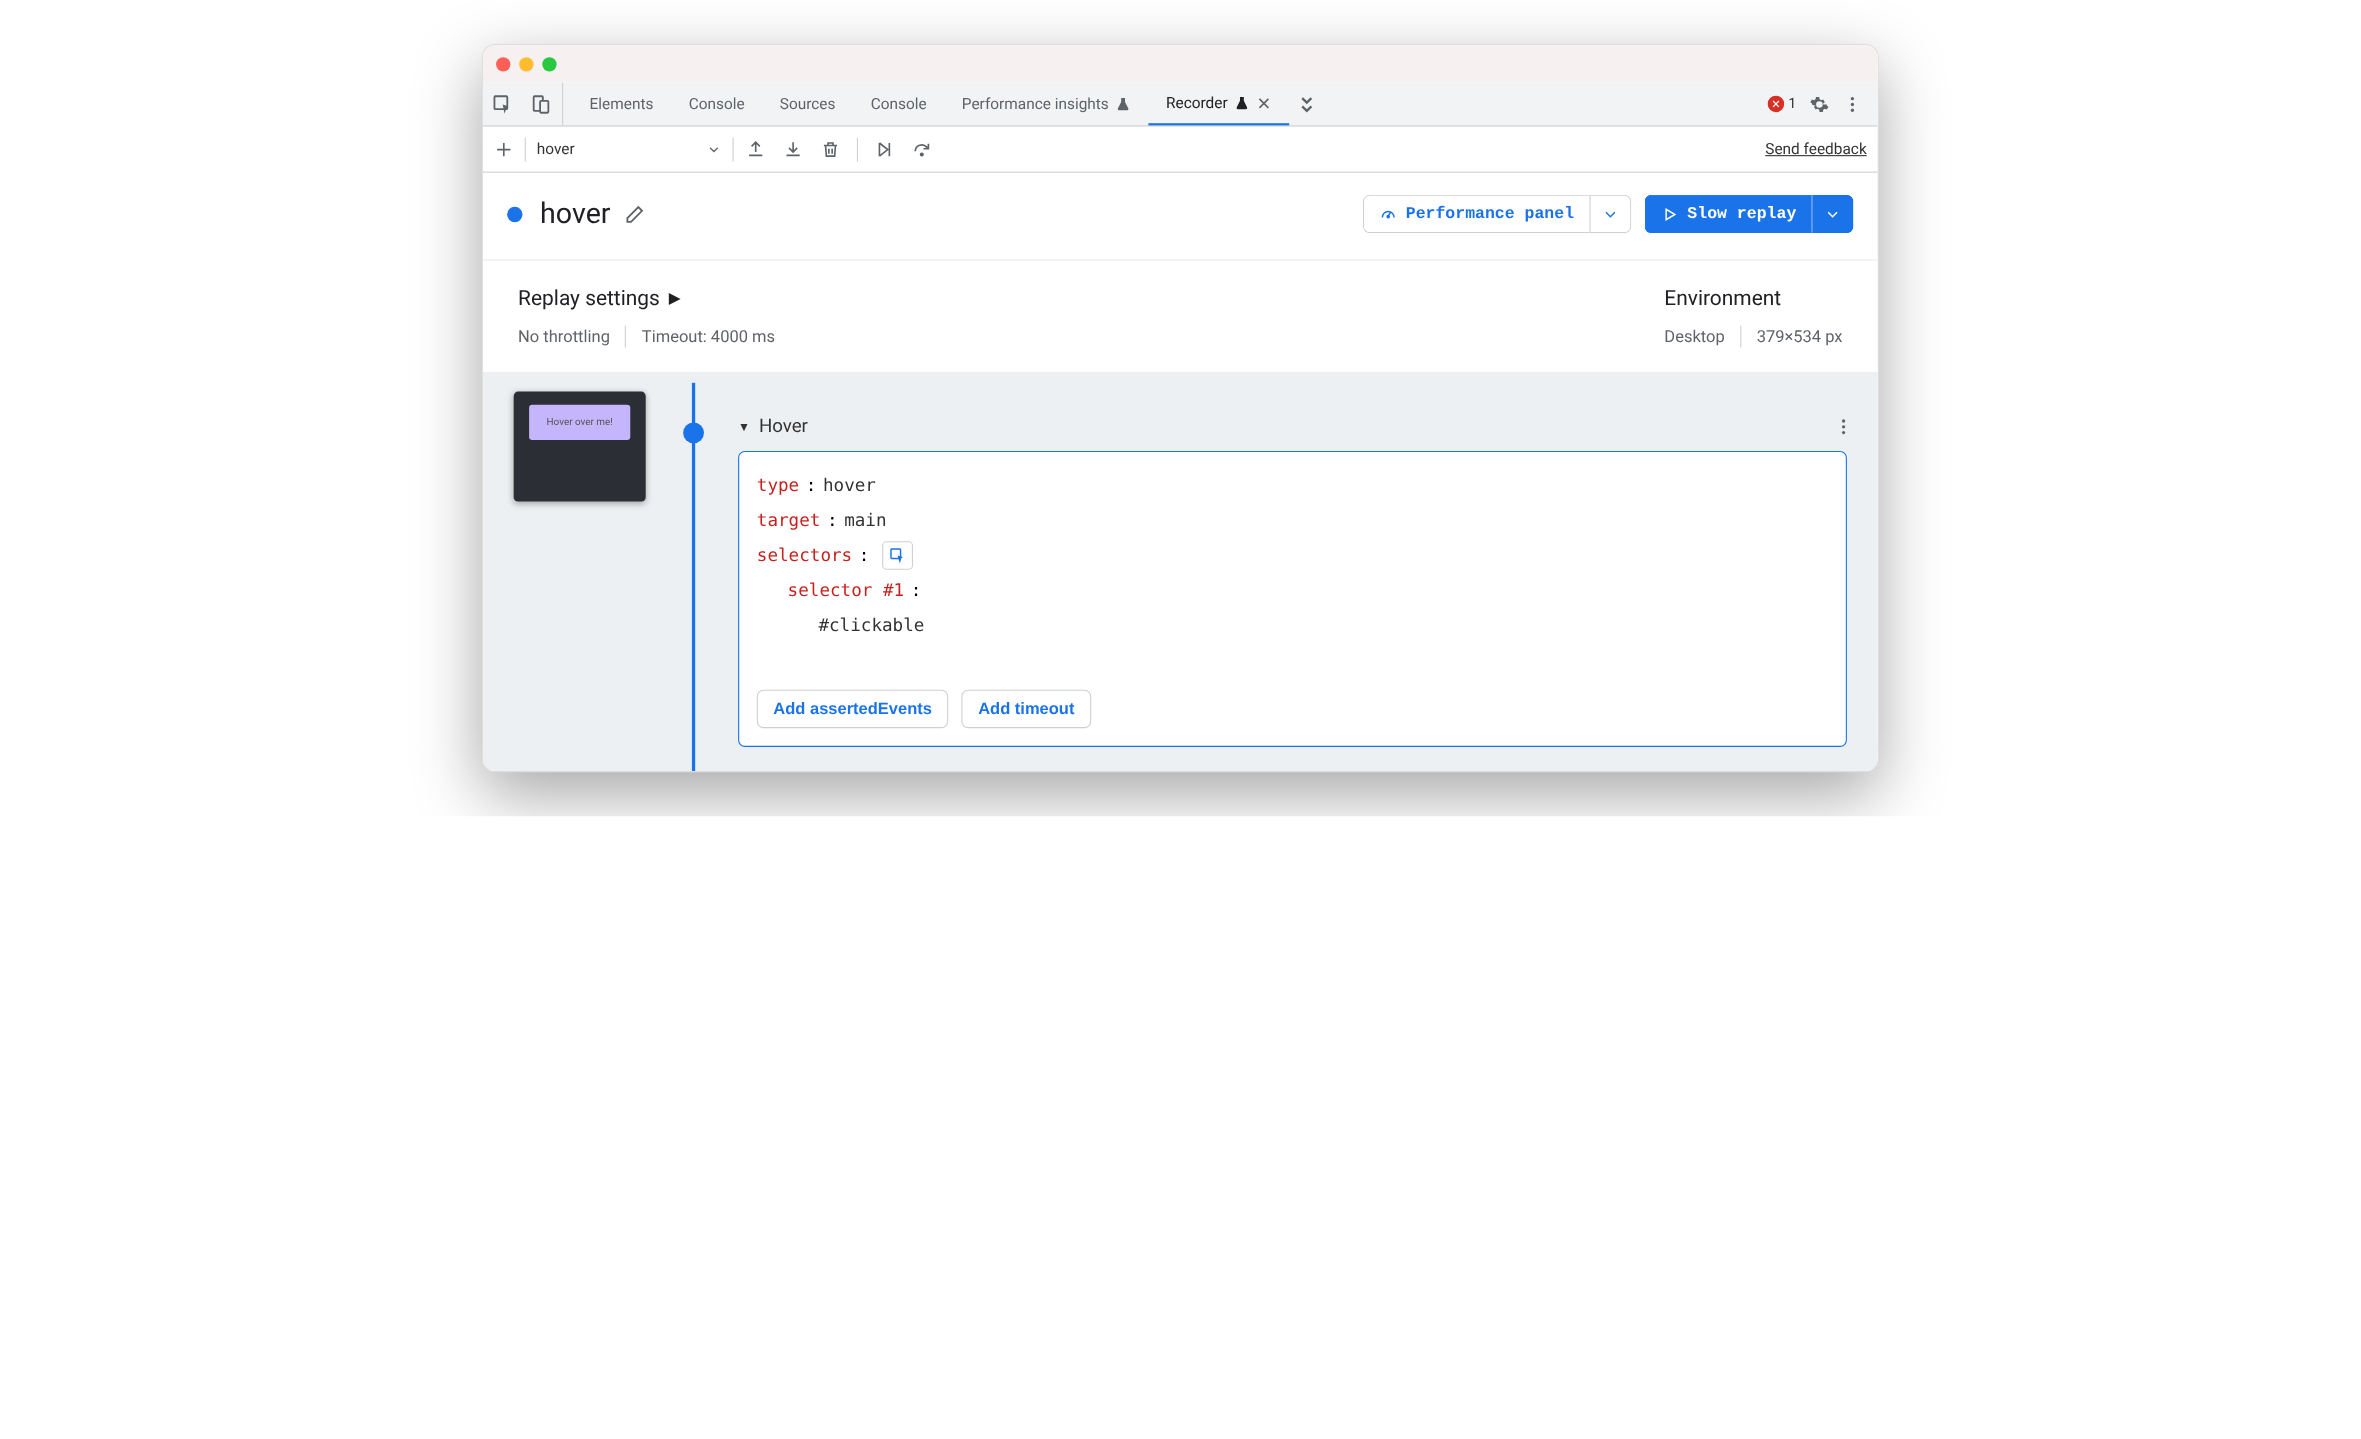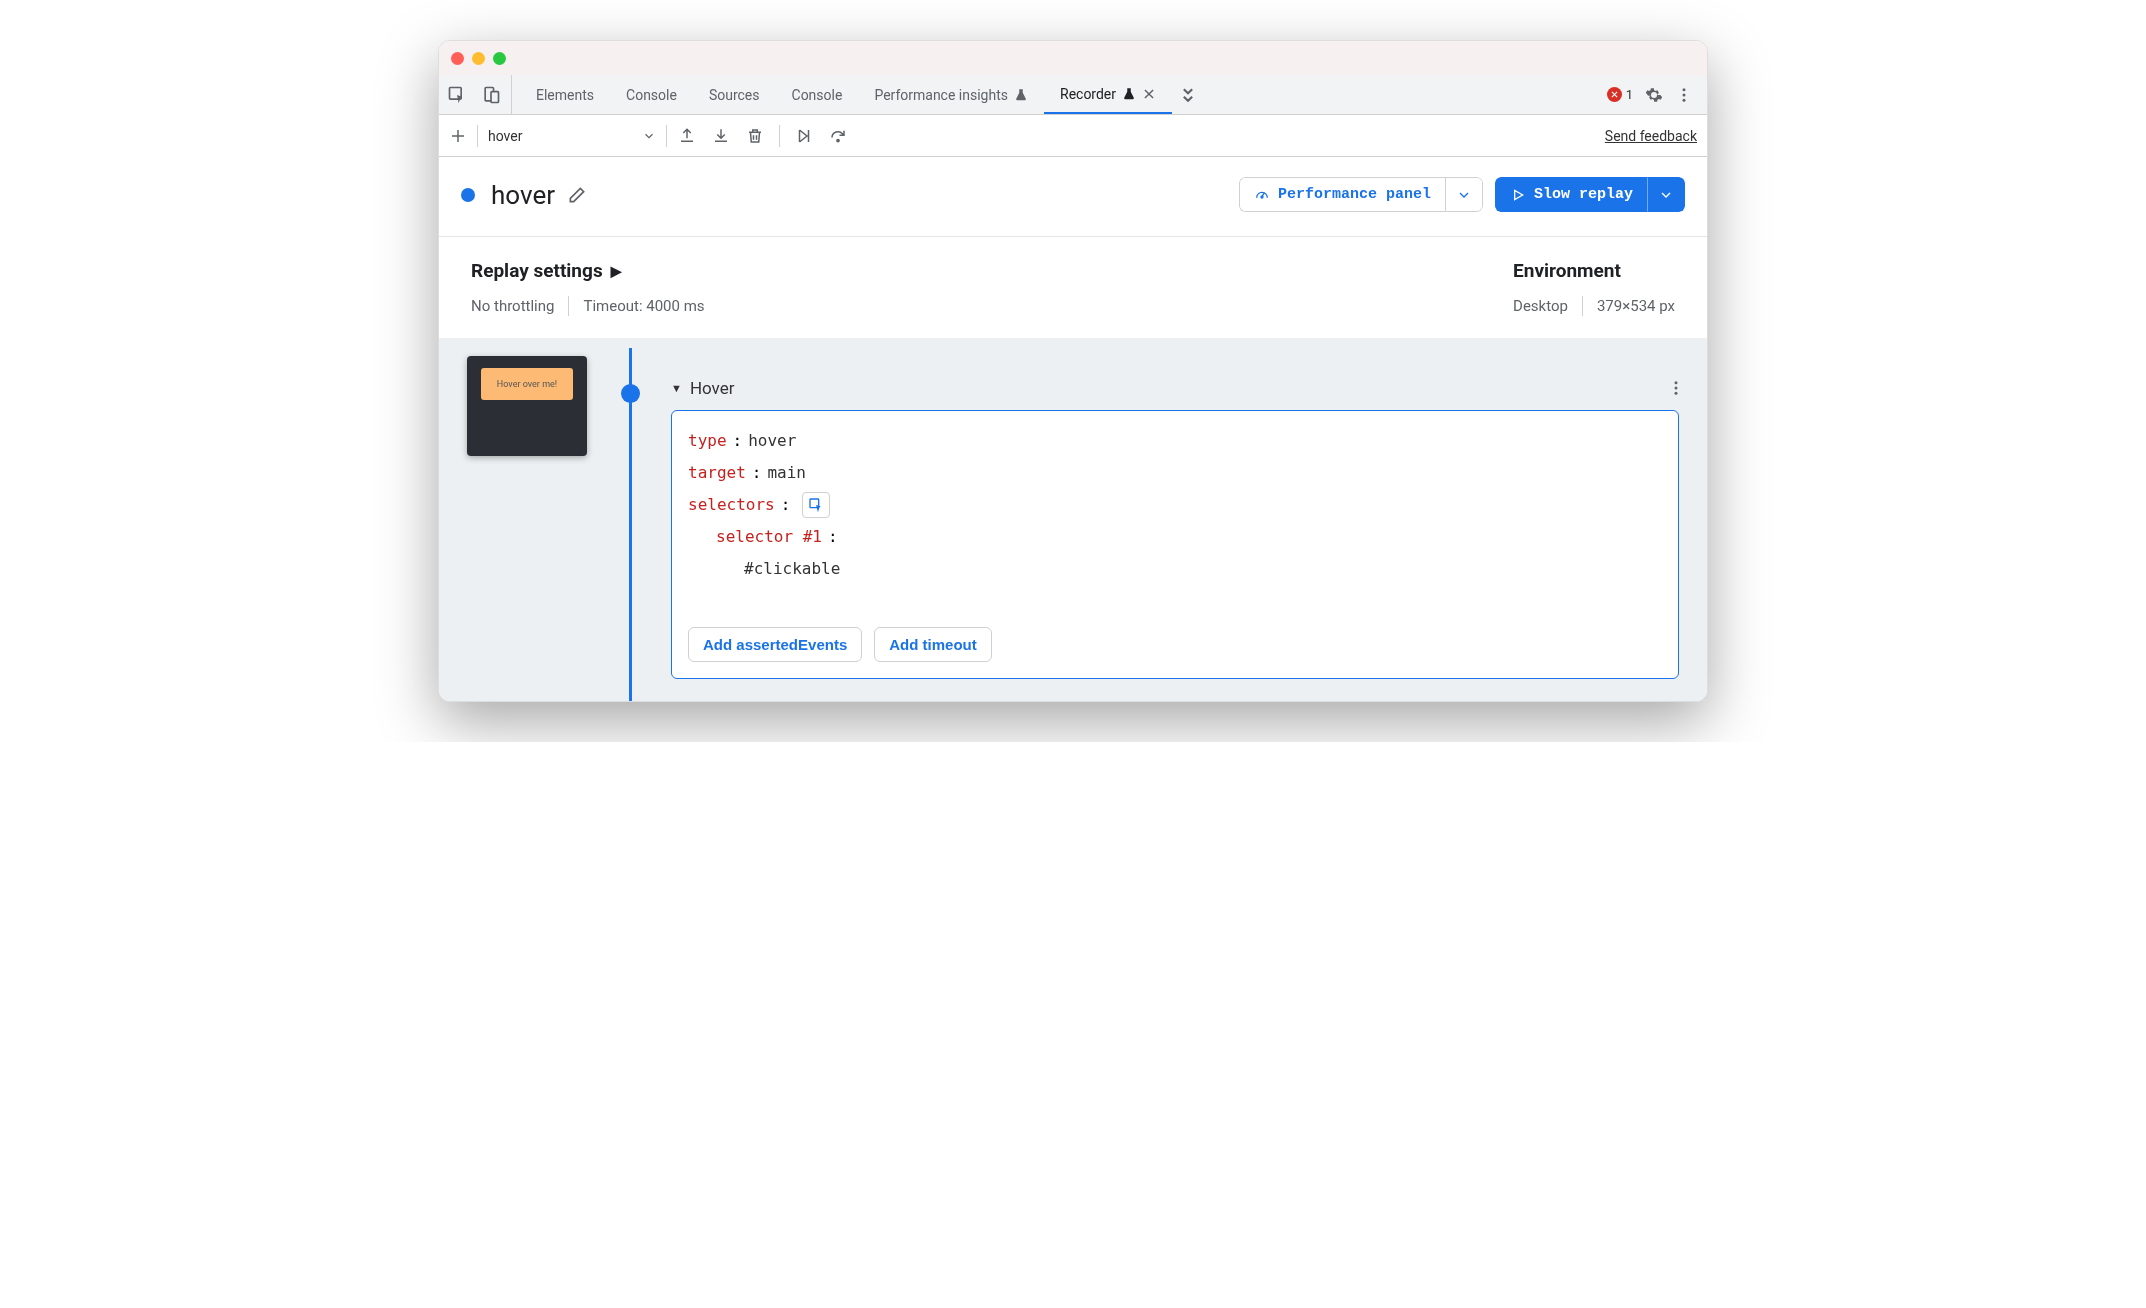--- a/index.html
+++ b/index.html
@@ -96,7 +96,7 @@
     background:#fff;
   }
   .settings-left { flex:1;}
-  .settings h3 { font-size:19px; font-weight:700; color:#202124; display:flex; align-items:center; gap:8px; margin-bottom:14px;}
+  .settings h3 { font-size:19px; font-weight:400; color:#202124; display:flex; align-items:center; gap:8px; margin-bottom:14px;}
   .settings h3 .tri { font-size:14px; color:#202124;}
   .settings .meta { display:flex; gap:14px; font-size:15px; color:#5f6368; align-items:center;}
   .settings .meta .sep { width:1px; height:20px; background:#d0d0d0;}

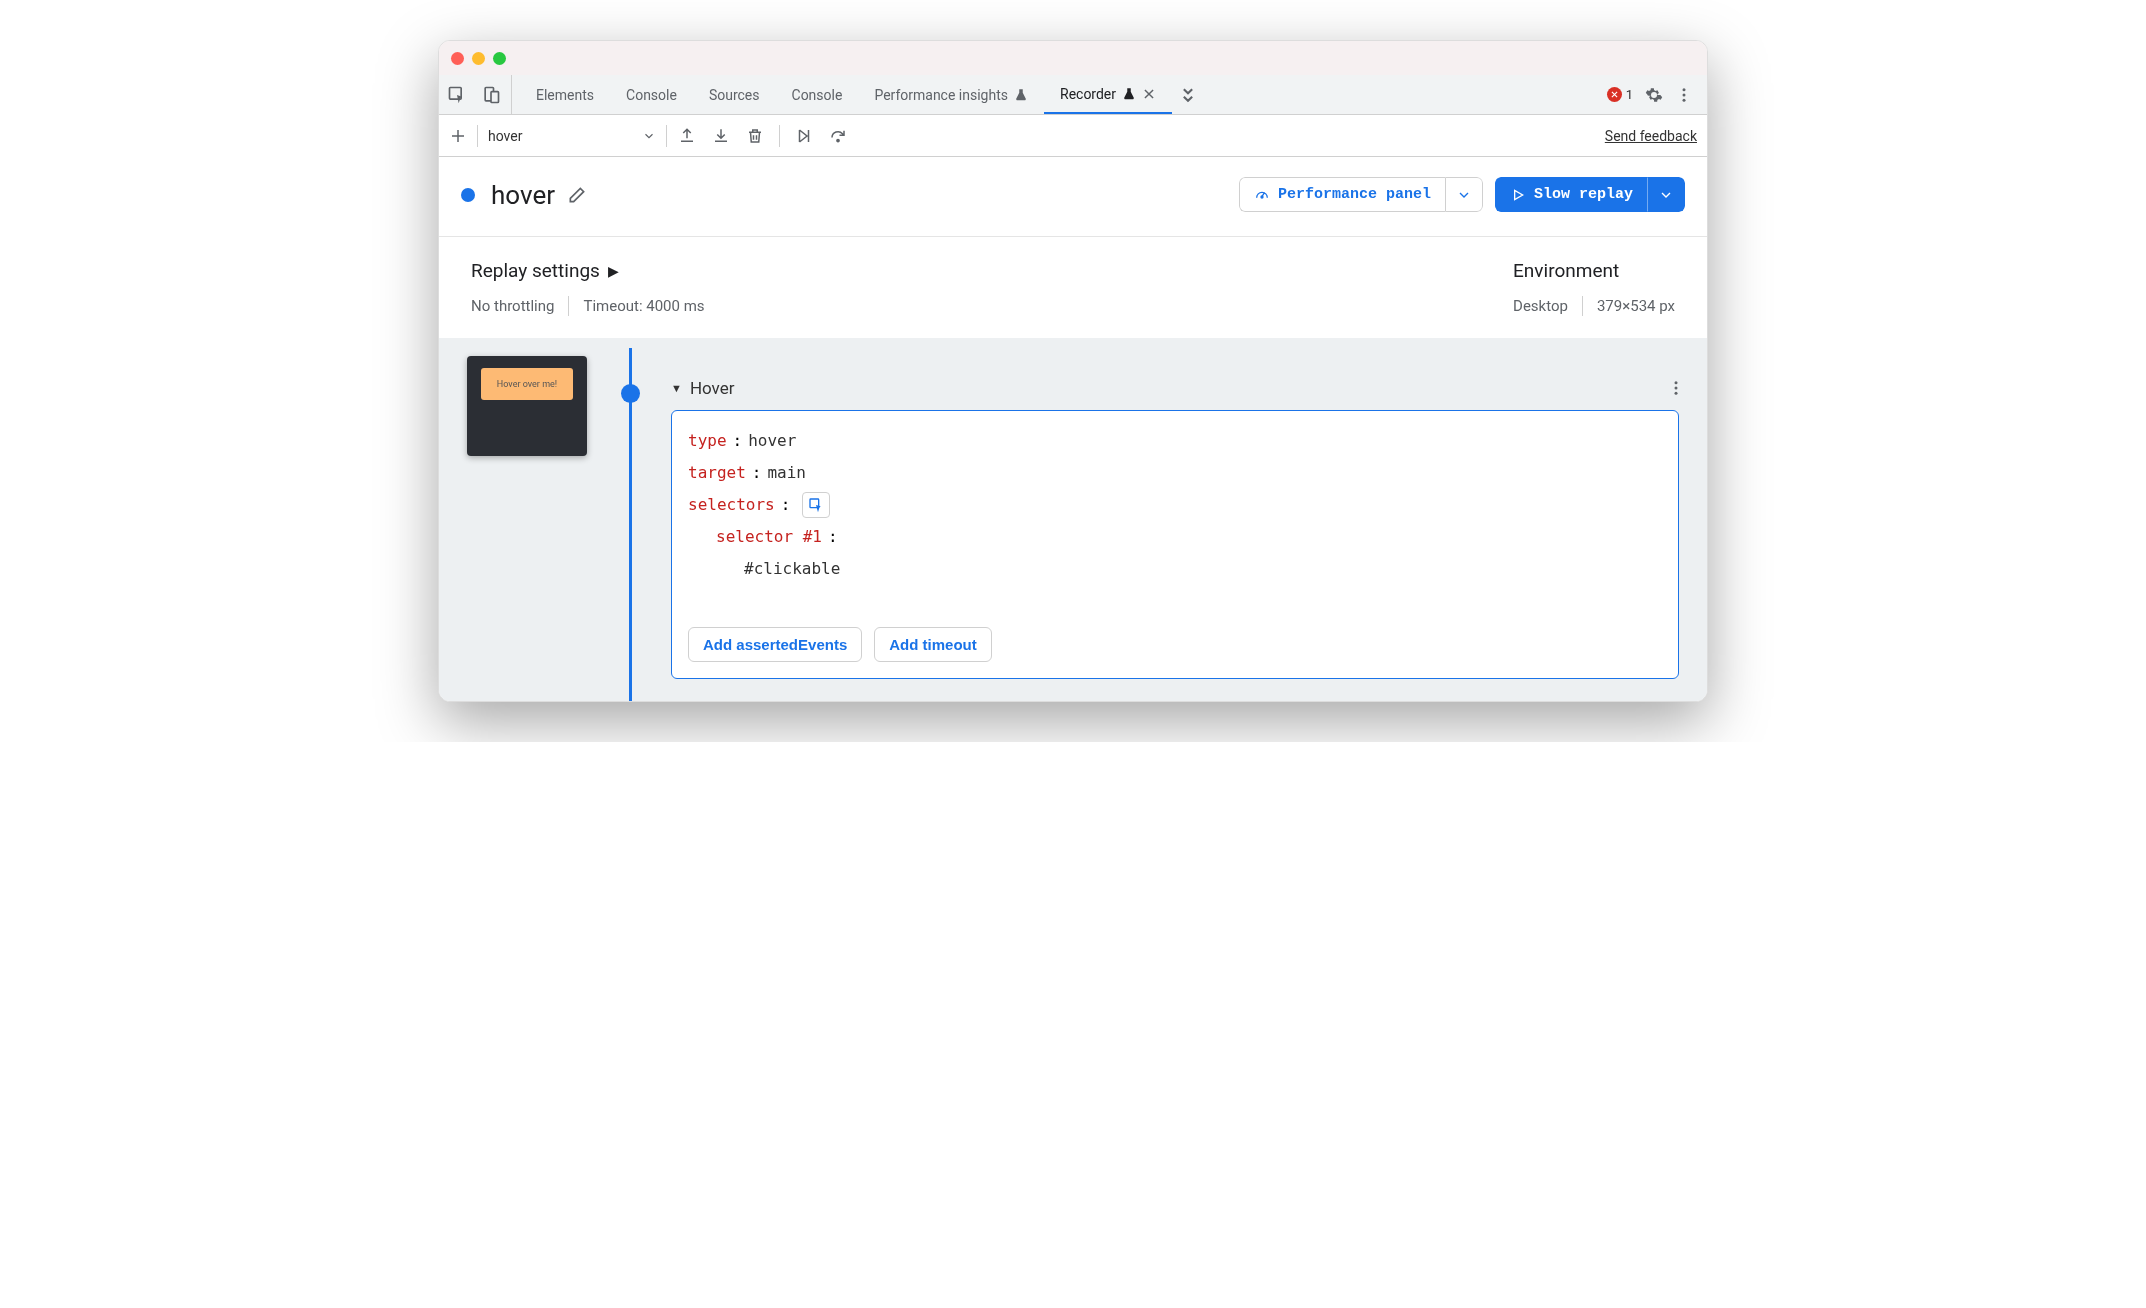--- a/index.html
+++ b/index.html
@@ -115,7 +115,7 @@
     width:120px; height:100px; background:#2b2e34; border-radius:4px; overflow:hidden; margin-left:6px;
     display:flex; align-items:flex-start; justify-content:center; padding-top:12px; box-shadow:0 2px 6px rgba(0,0,0,.3);
   }
-  .thumb-inner { width:92px; height:32px; background:#fdba74; border-radius:3px; display:flex; align-items:center; justify-content:center; font-size:9px; color:#555;}
+  .thumb-inner { width:92px; height:32px; background:#c4b5fd; border-radius:3px; display:flex; align-items:center; justify-content:center; font-size:9px; color:#555;}
   .line-col { width:40px; position:relative;}
   .vline { position:absolute; left:18px; top:0; bottom:-22px; width:3px; background:#1a73e8;}
   .node { position:absolute; left:10px; top:36px; width:19px; height:19px; border-radius:50%; background:#1a73e8;}

